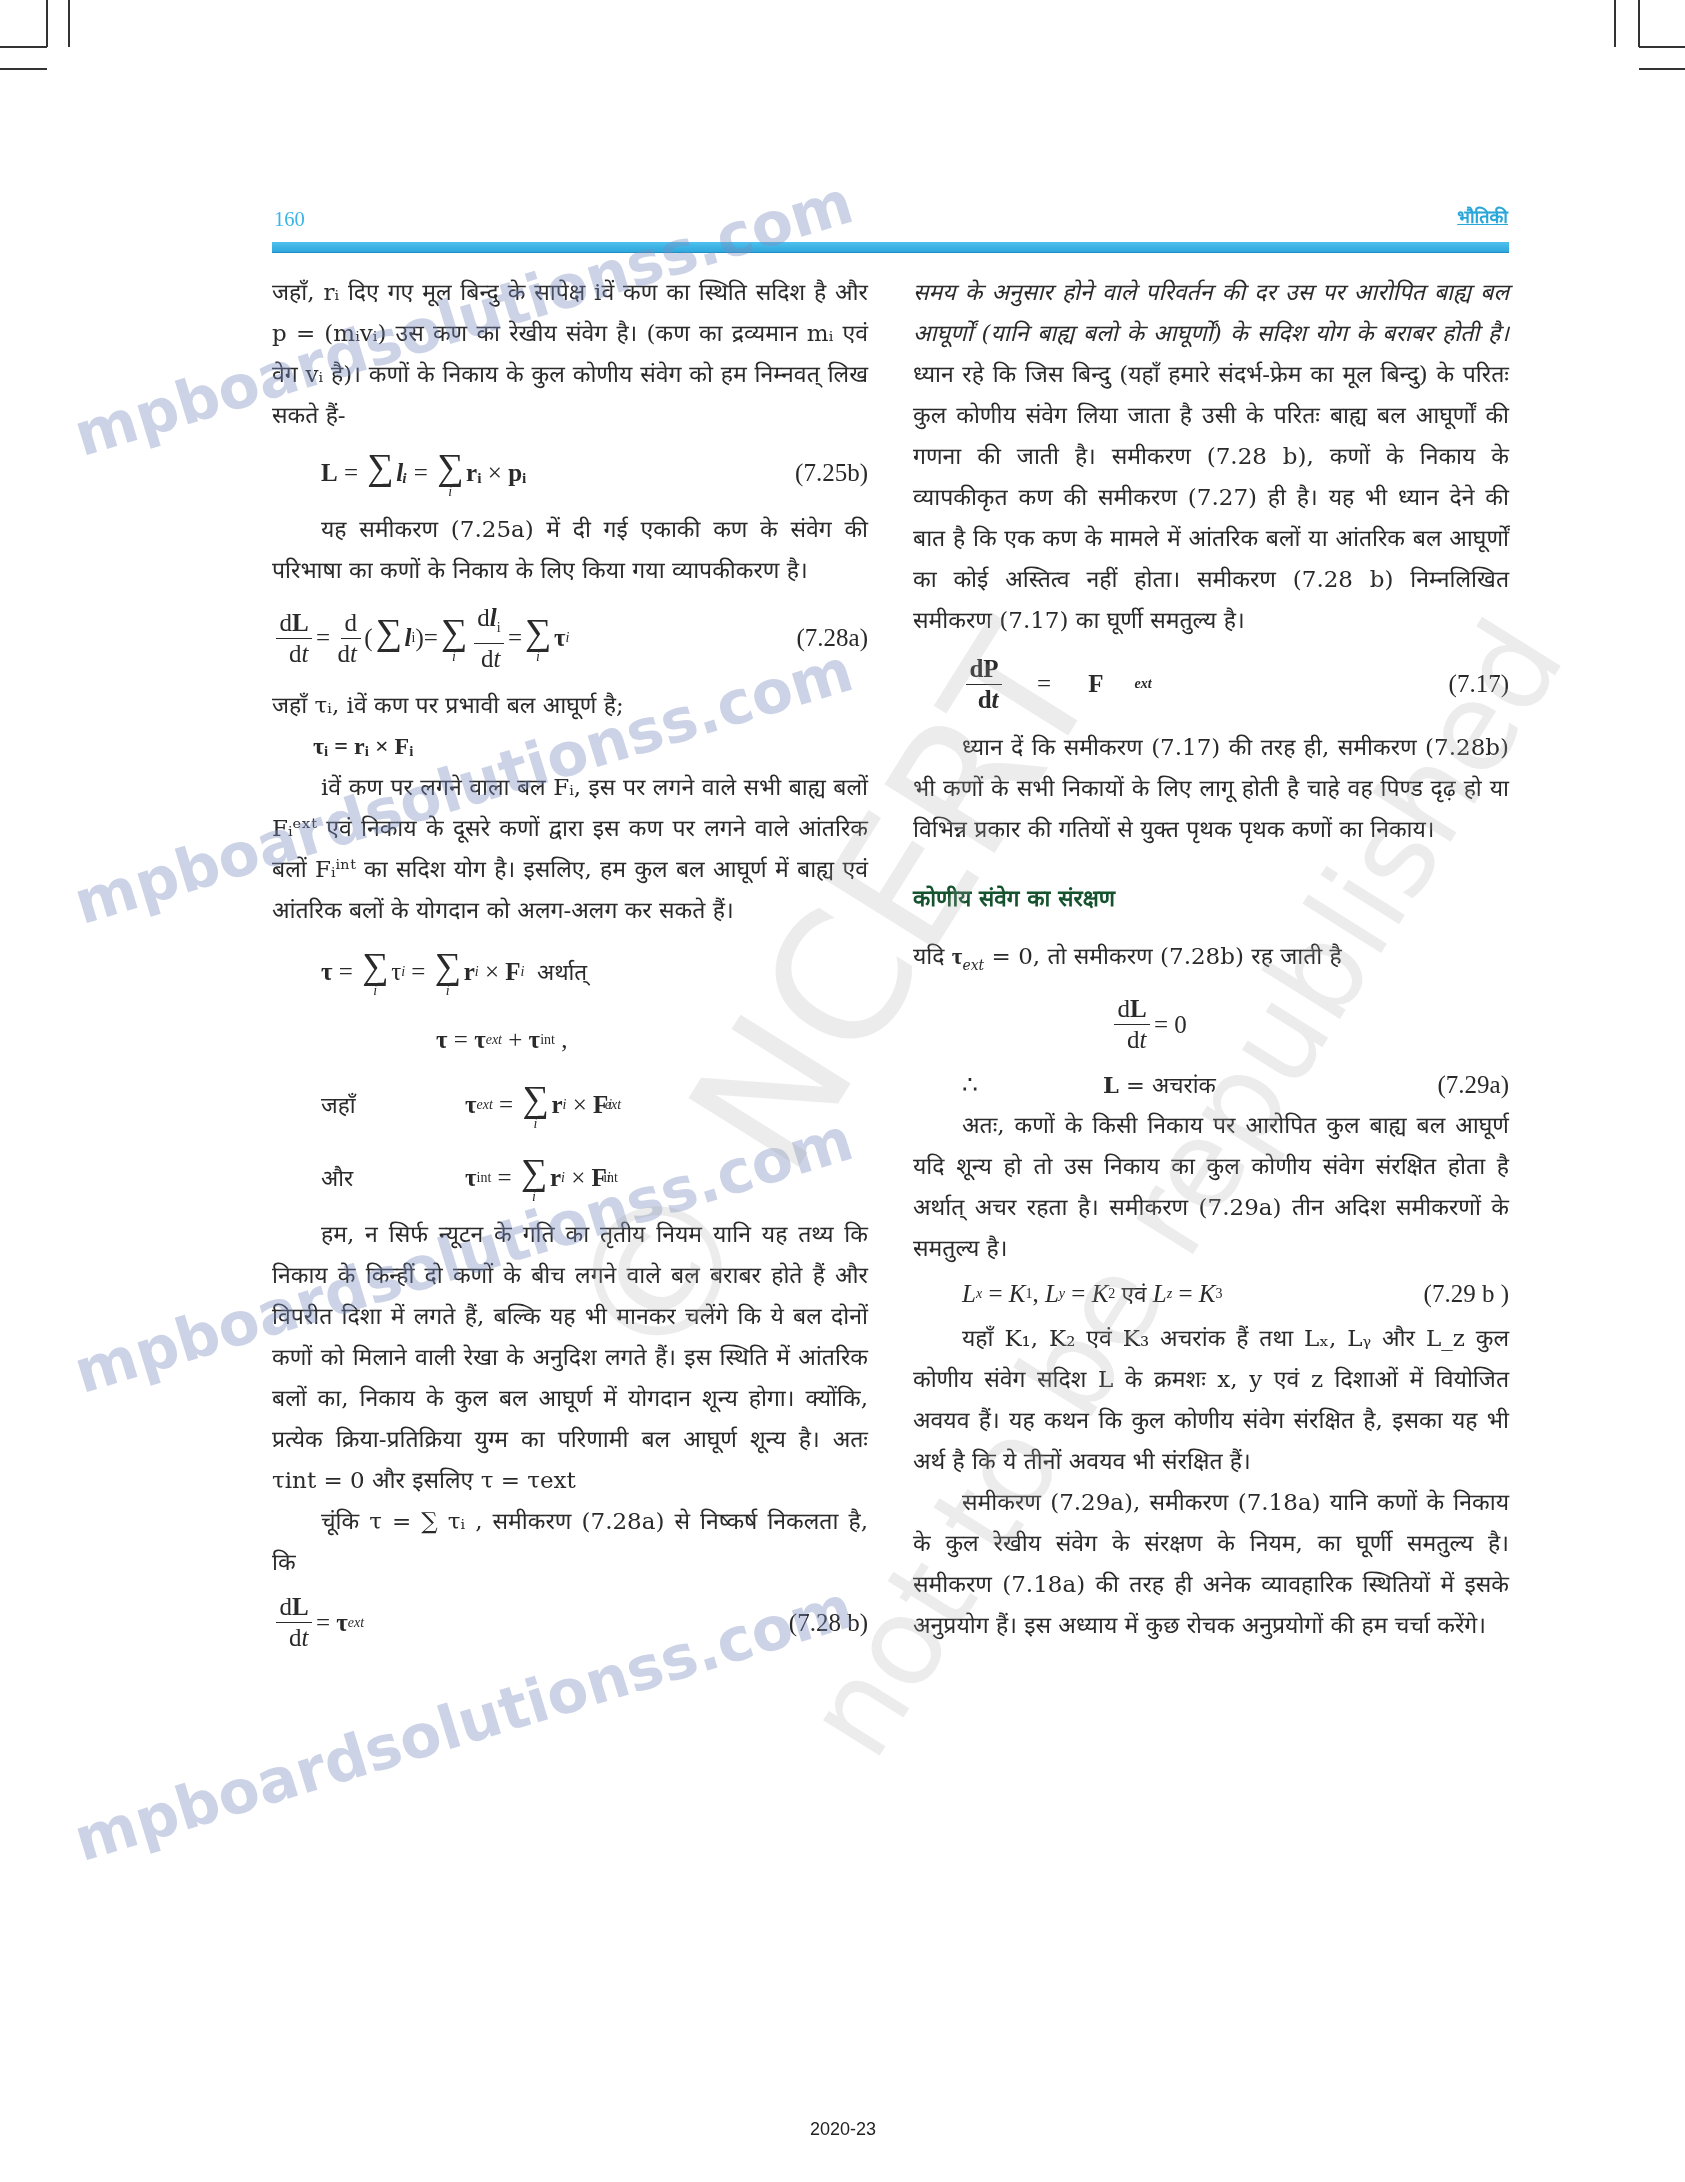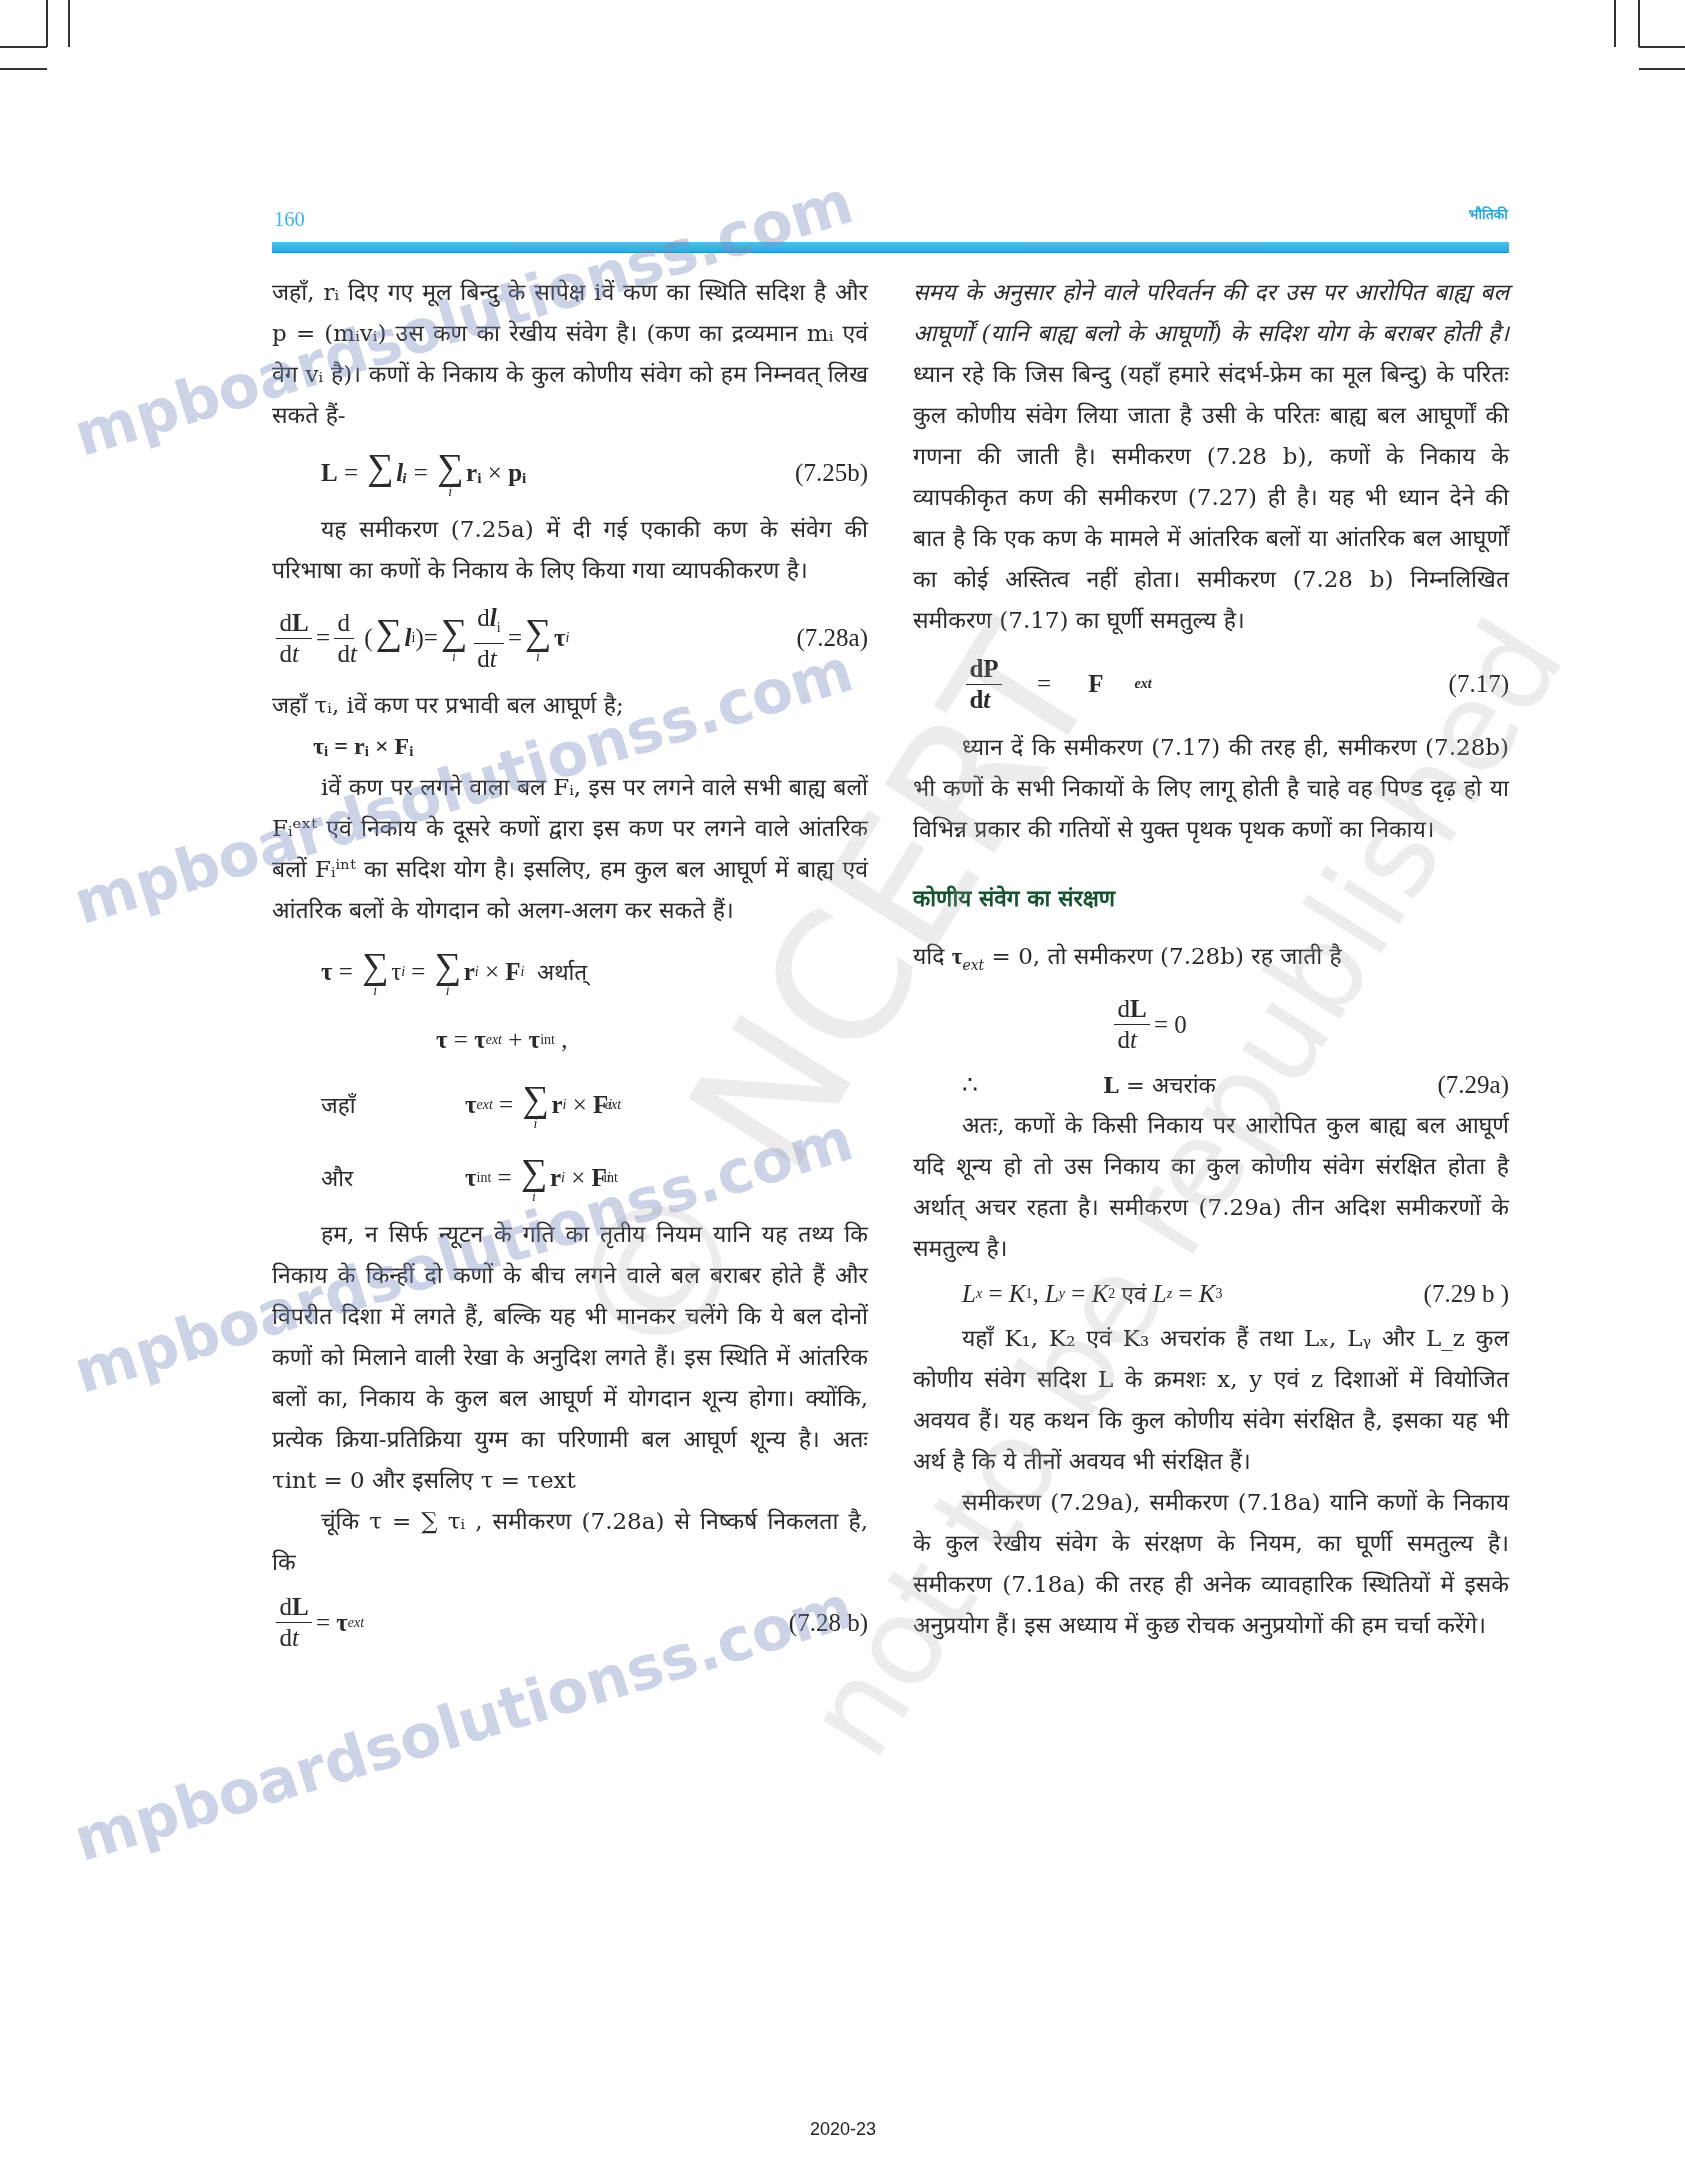--- a/index.html
+++ b/index.html
@@ -15,7 +15,7 @@
     }
     .header-title {
       position: absolute; right: 178px; top: 204px;
-      font-family: "DejaVu Sans", sans-serif; font-size: 14px; font-weight: bold; color: #2aa7d9;
+      font-family: "DejaVu Sans", sans-serif; font-size: 18px; font-weight: bold; color: #2aa7d9; text-decoration: underline;
     }
     .header-bar {
       position: absolute; left: 272px; top: 242px; width: 1237px; height: 10.3px;

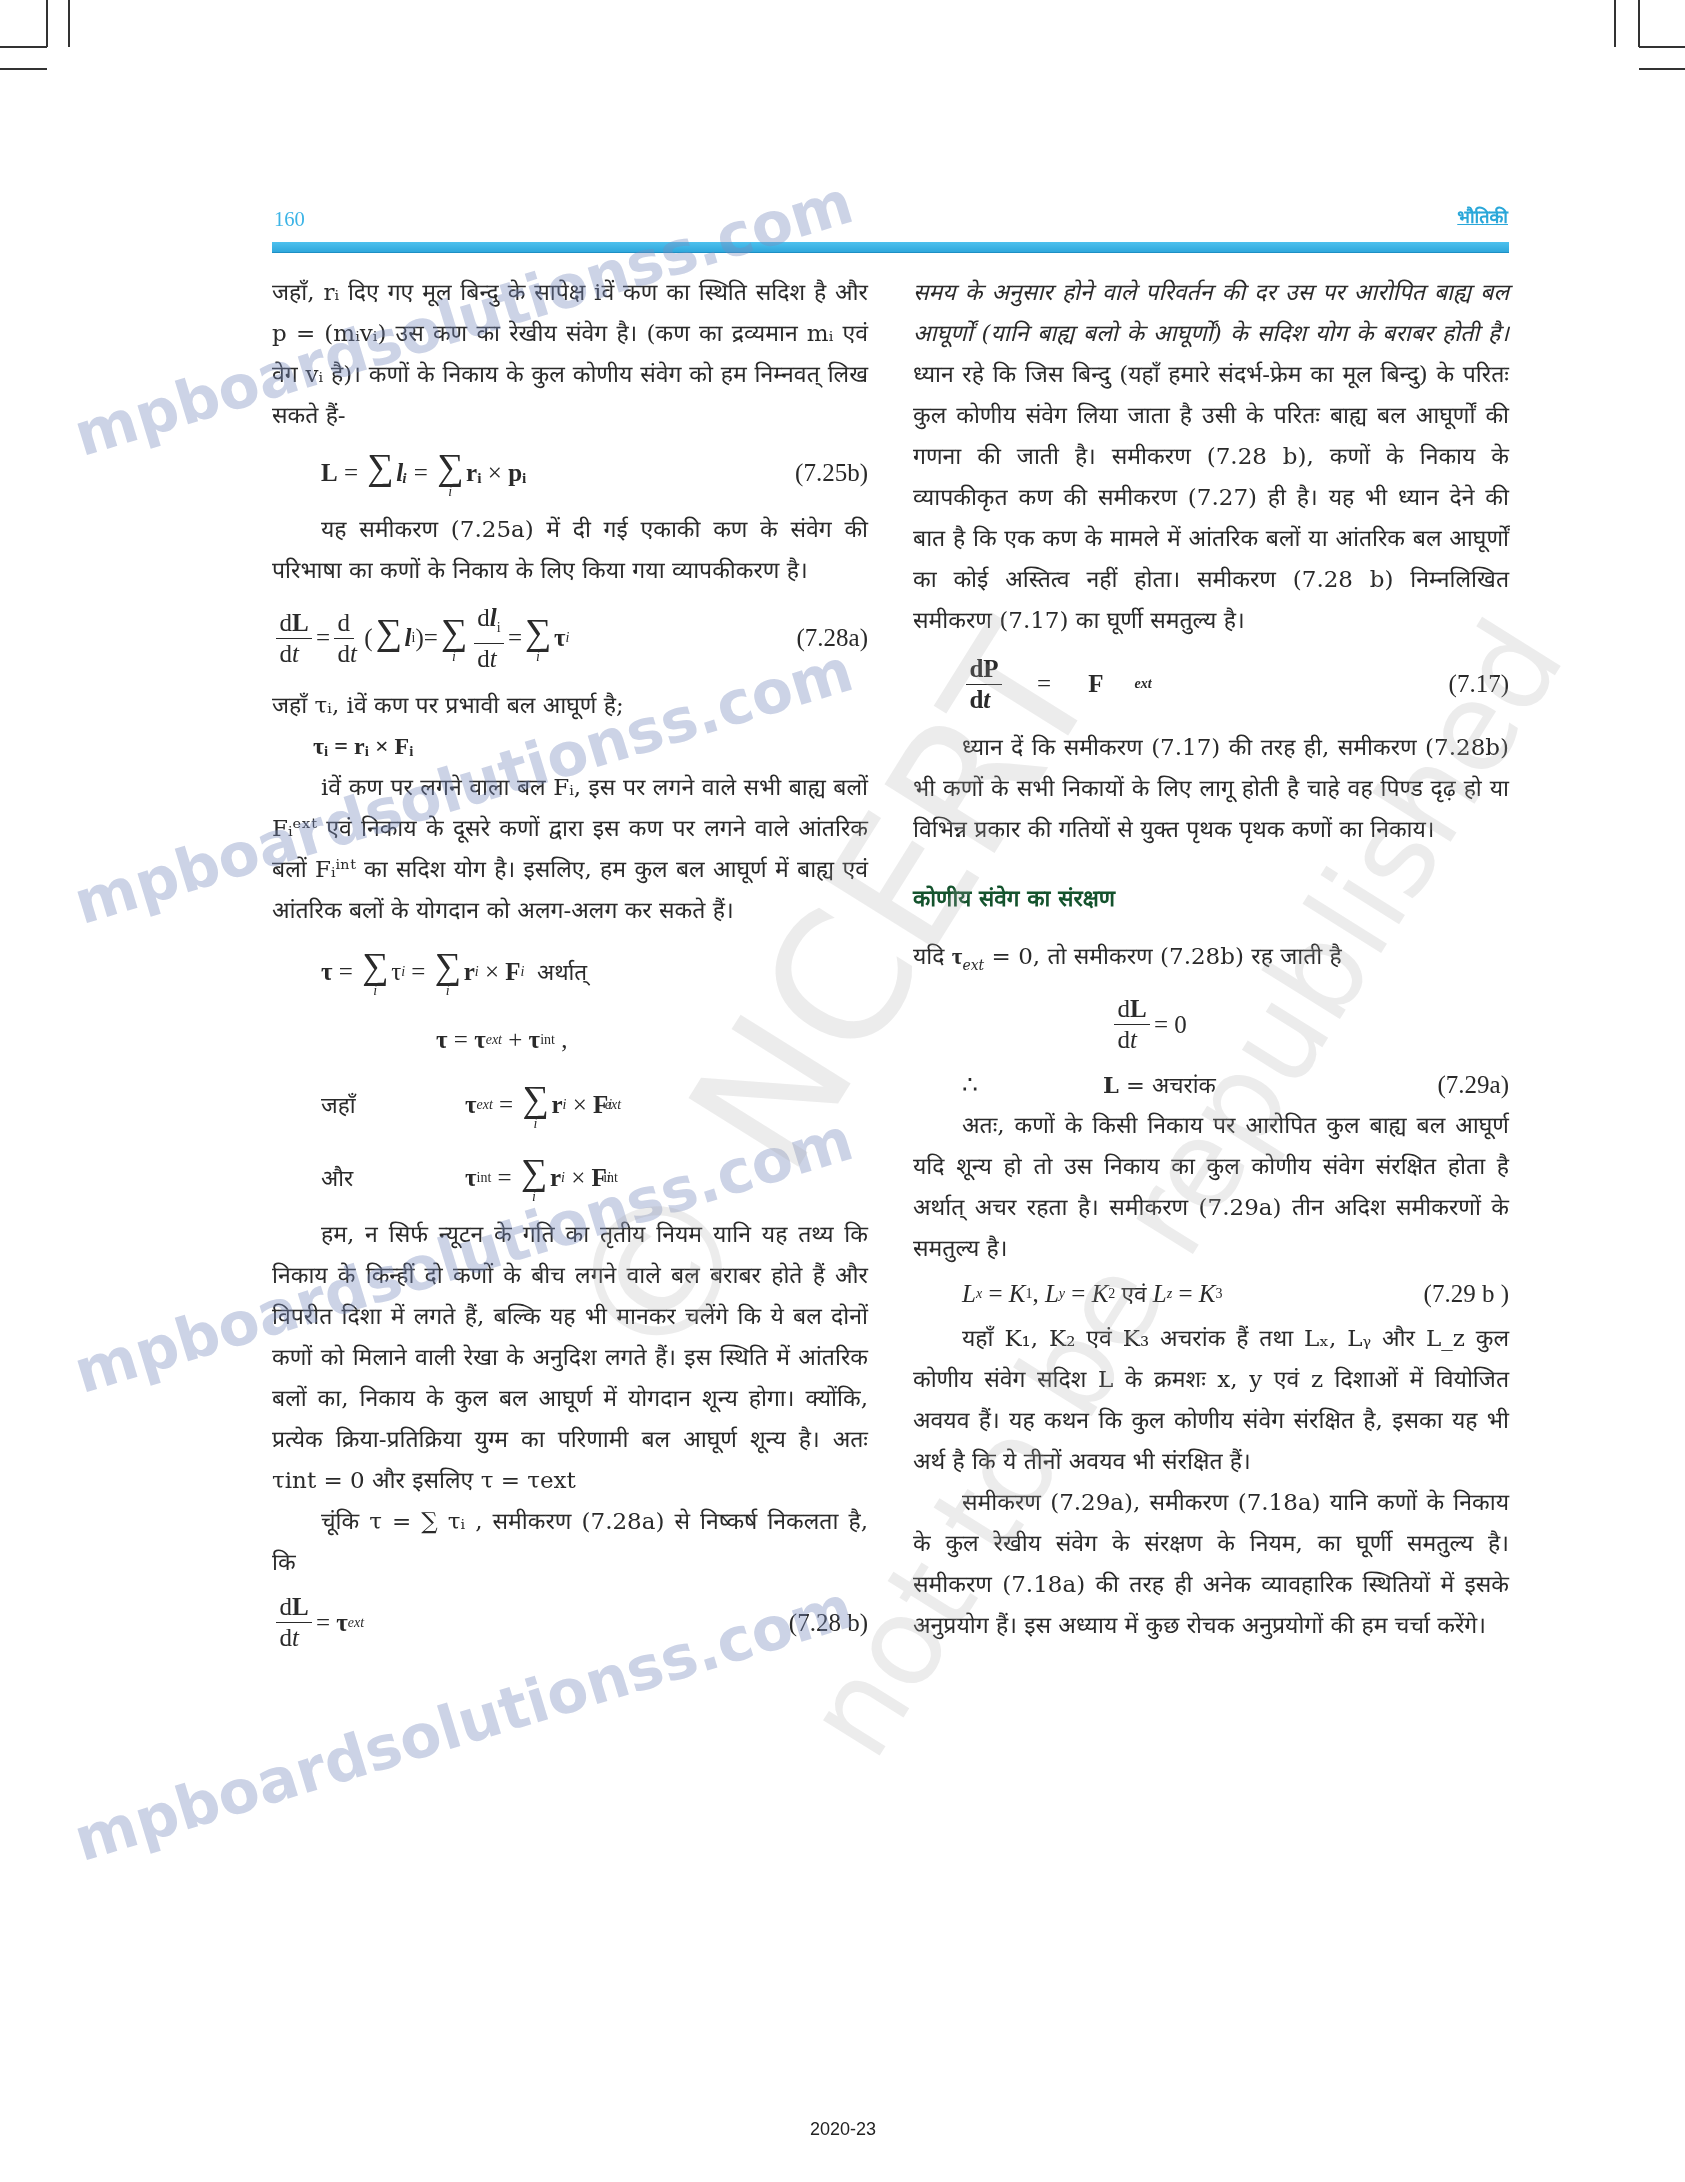--- a/index.html
+++ b/index.html
@@ -39,7 +39,7 @@
     .b { font-weight: bold; }
     .i { font-style: italic; }
     sub, sup { font-size: 14px; }
-    .frac { display: inline-flex; flex-direction: column; align-items: flex-start; vertical-align: middle; margin: 0 3.7px; }
+    .frac { display: inline-flex; flex-direction: column; align-items: flex-end; vertical-align: middle; margin: 0 3.7px; }
     .frac .n { border-bottom: 1.9px solid #2a2a2a; padding: 0 3.7px; line-height: 30px; }
     .frac .d { line-height: 30px; padding: 0 3.7px; }
     .sigma { font-size: 37px; line-height: 1; display: inline-flex; flex-direction: column; align-items: center; margin: 0 2.8px; }

